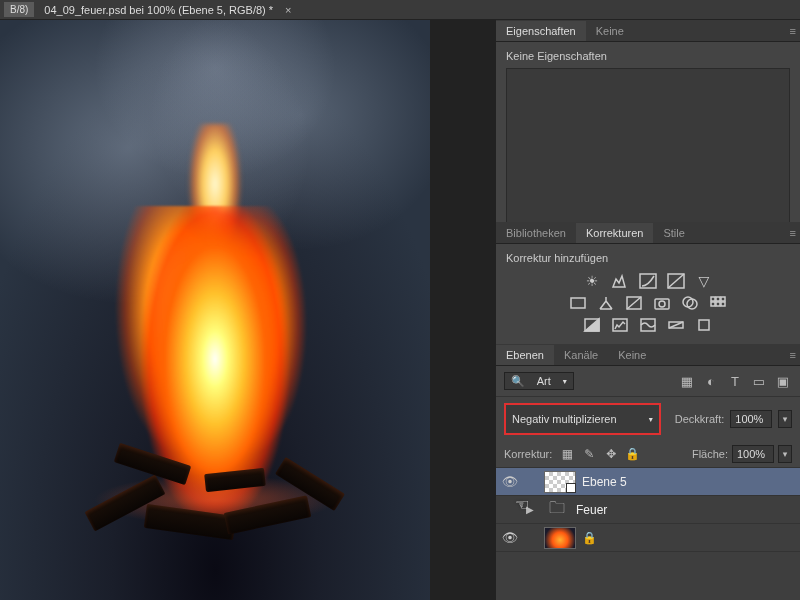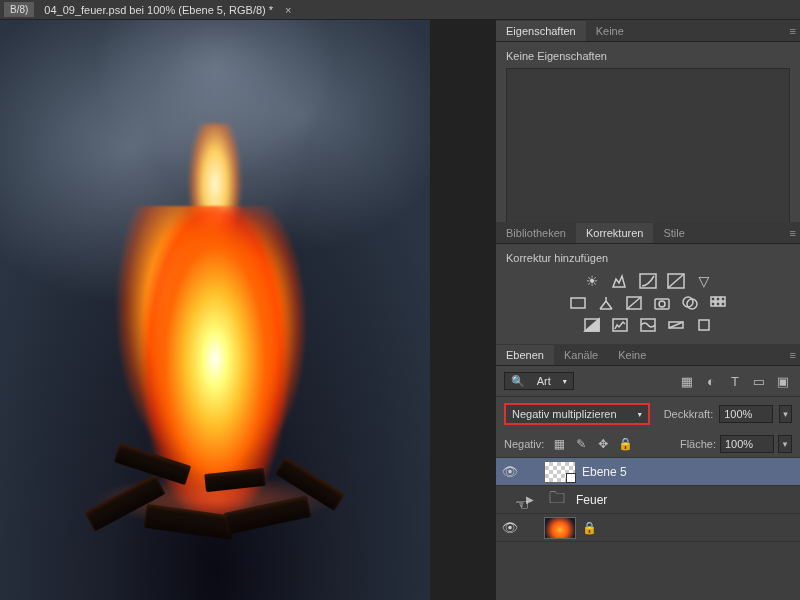--- a/index.html
+++ b/index.html
@@ -53,7 +53,7 @@
 .layers-tools .spacer { flex: 1; }
 .layers-tools .ticon { width: 18px; height: 18px; display: flex; align-items: center; justify-content: center; color: #bbb; cursor: pointer; font-size: 13px; }
 .blend-row { padding: 6px 8px; display: flex; align-items: center; gap: 6px; }
-.blend-sel { border: 2px solid #e03030; background: #3a3a3a; color: #ddd; padding: 2px 6px; font-size: 11px; display: flex; align-items: center; justify-content: space-between; width: 160px; height: 22px; cursor: pointer; }
+.blend-sel { border: 2px solid #e03030; background: #3a3a3a; color: #ddd; padding: 2px 6px; font-size: 11px; display: flex; align-items: center; justify-content: space-between; width: 160px; height: 32px; cursor: pointer; }
 .opacity-label { color: #bbb; margin-left: 8px; font-size: 11px; }
 .pct-input { background: #3a3a3a; border: 1px solid #222; color: #ddd; padding: 1px 4px; width: 54px; font-size: 11px; height: 18px; }
 .pct-dd { background: #3a3a3a; border: 1px solid #222; width: 14px; height: 18px; display: flex; align-items: center; justify-content: center; cursor: pointer; color: #bbb; font-size: 9px; }

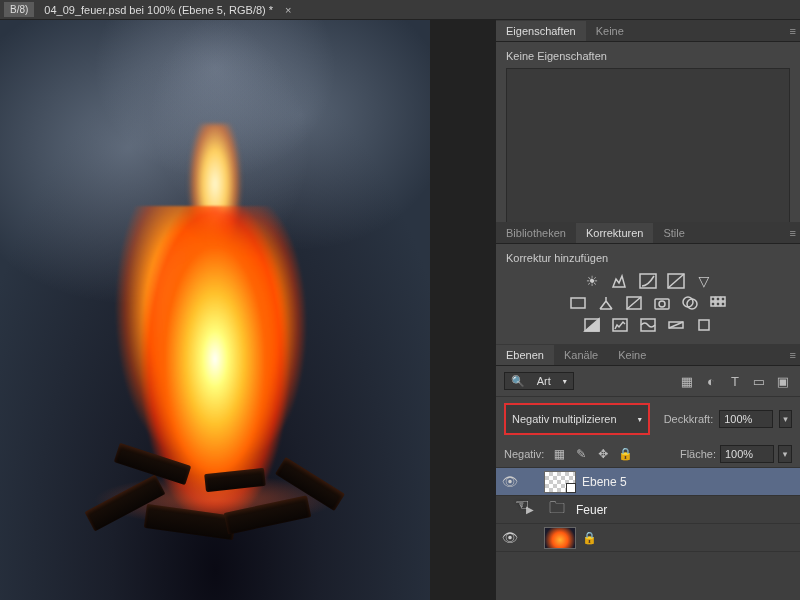--- a/index.html
+++ b/index.html
@@ -55,7 +55,7 @@
 .blend-row { padding: 6px 8px; display: flex; align-items: center; gap: 6px; }
 .blend-sel { border: 2px solid #e03030; background: #3a3a3a; color: #ddd; padding: 2px 6px; font-size: 11px; display: flex; align-items: center; justify-content: space-between; width: 160px; height: 32px; cursor: pointer; }
 .opacity-label { color: #bbb; margin-left: 8px; font-size: 11px; }
-.pct-input { background: #3a3a3a; border: 1px solid #222; color: #ddd; padding: 1px 4px; width: 54px; font-size: 11px; height: 18px; }
+.pct-input { background: #3a3a3a; border: 1px solid #222; color: #ddd; padding: 1px 4px; width: 42px; font-size: 11px; height: 18px; }
 .pct-dd { background: #3a3a3a; border: 1px solid #222; width: 14px; height: 18px; display: flex; align-items: center; justify-content: center; cursor: pointer; color: #bbb; font-size: 9px; }
 .lock-row { padding: 4px 8px; display: flex; align-items: center; gap: 4px; border-bottom: 1px solid #333; }
 .lock-row .lbl { color: #bbb; margin-right: 2px; }

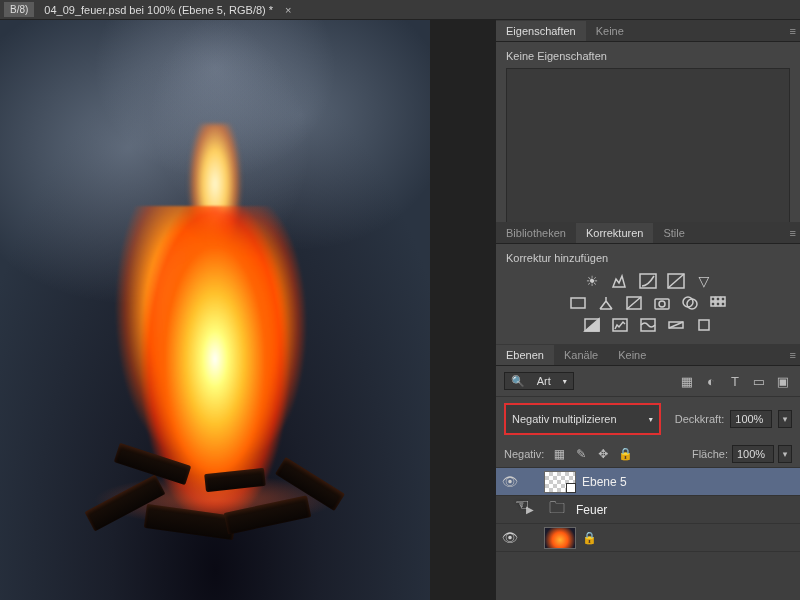--- a/index.html
+++ b/index.html
@@ -247,7 +247,7 @@
           <div class="pct-dd">▾</div>
         </div>
         <div class="lock-row">
-          <span class="lbl">Negativ:</span>
+          <span class="lbl">Korrektur:</span>
           <div class="lock-icons">
             <span class="li">▦</span>
             <span class="li">✎</span>

